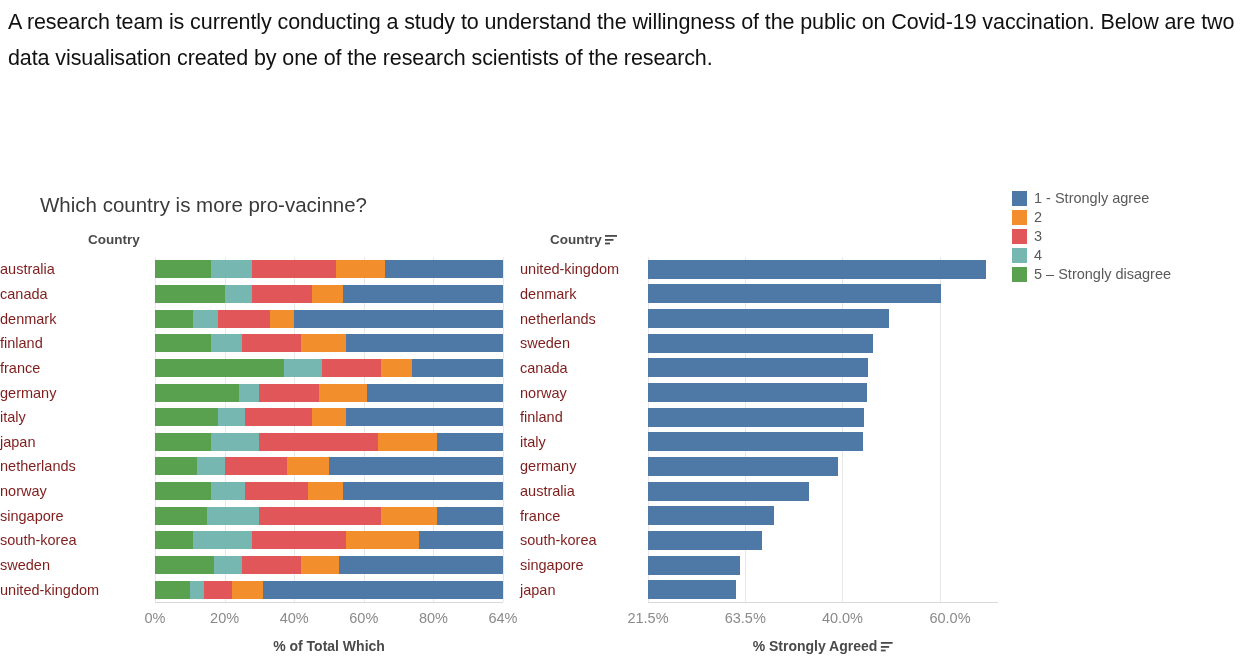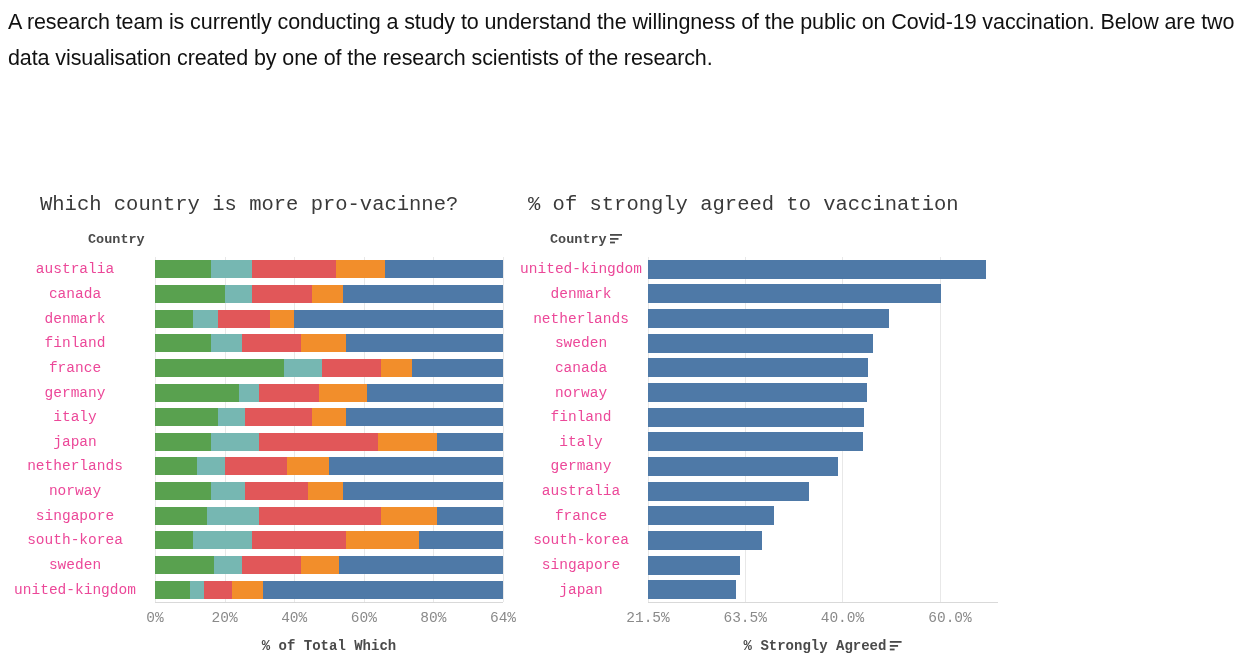--- a/index.html
+++ b/index.html
@@ -21,7 +21,7 @@
   }
 
   
-  .panel{position:absolute;font-family:Liberation Mono, monospace;}
+  .panel{position:absolute;}
   #left-panel{left:0px; top:185px; width:520px; height:480px;}
   #right-panel{left:520px; top:185px; width:490px; height:480px;}
   #legend-panel{left:1012px; top:190px; width:234px; height:140px;}

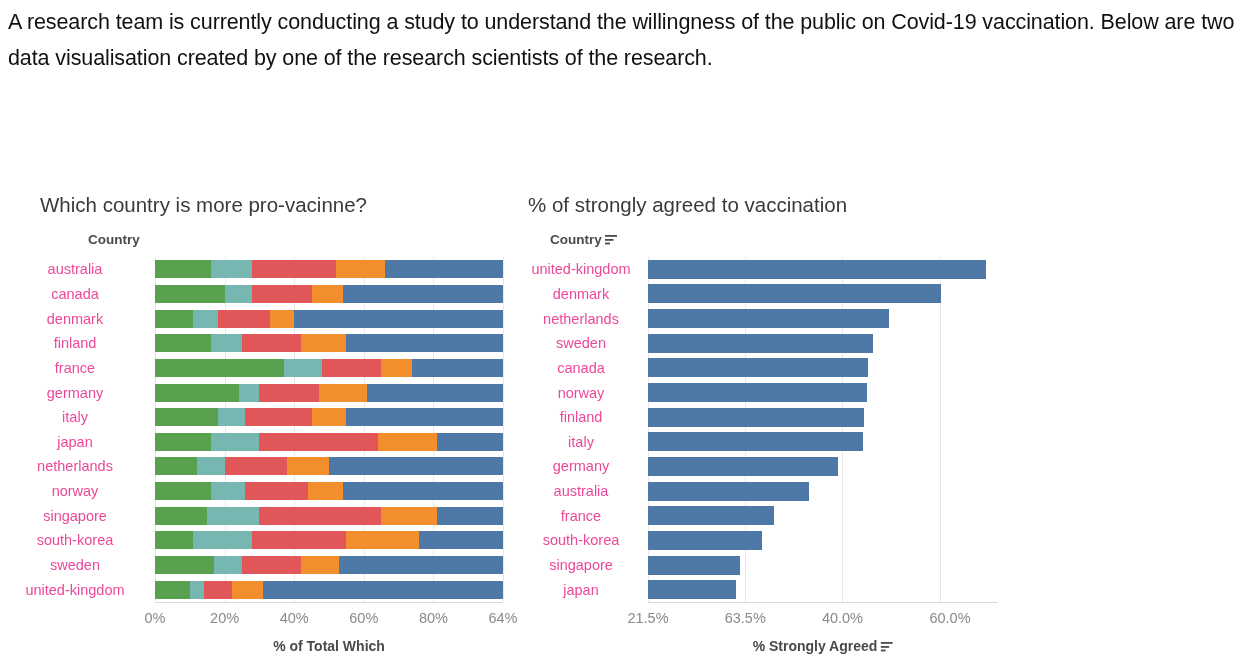--- a/index.html
+++ b/index.html
@@ -236,7 +236,6 @@
   </div>
 
 <div class="panel" id="right-panel">
-  <div class="chart-title">% of strongly agreed to vaccination</div>
   <div class="col-header">
     <span>Country</span><span class="sort-icon"><svg width="13" height="11" viewBox="0 0 13 11">
           <rect x="0" y="1" width="12" height="1.8" fill="#4a4a4a"></rect>

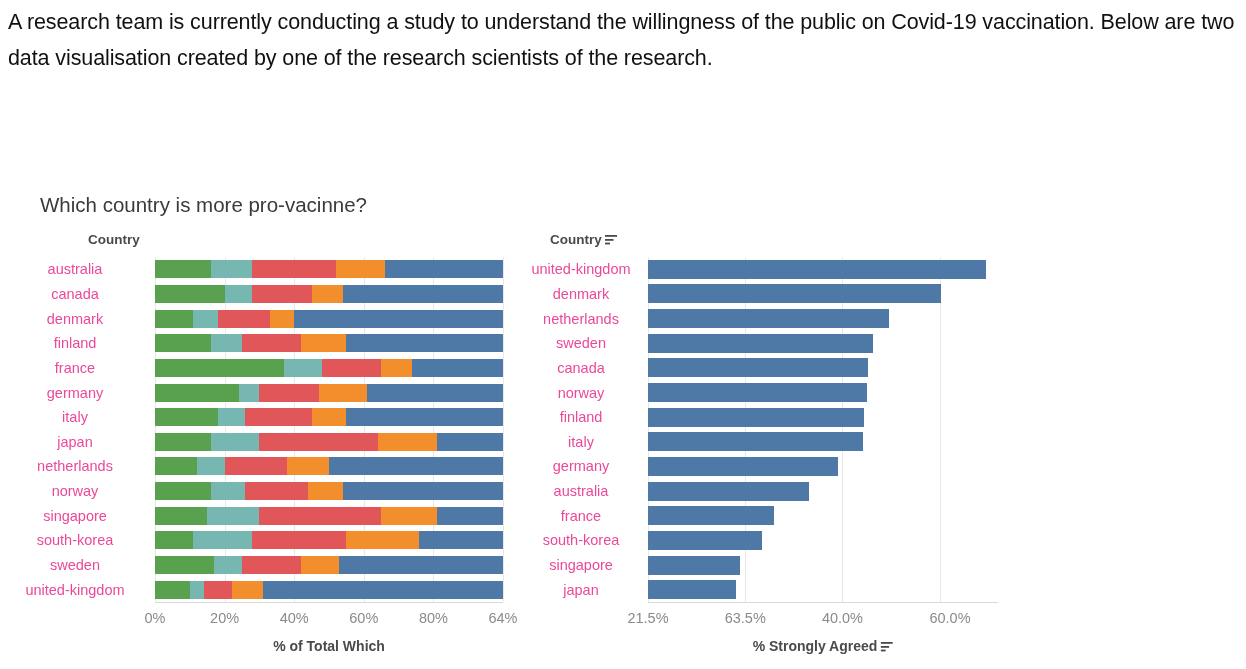--- a/index.html
+++ b/index.html
@@ -318,6 +318,28 @@
   </div>
 
 <div class="panel" id="legend-panel">
+  <div id="legend-items">
+      <div class="legend-item">
+        <span class="legend-swatch" style="background: rgb(78, 121, 167);"></span>
+        <span class="legend-label">1 - Strongly agree</span>
+      </div>
+      <div class="legend-item">
+        <span class="legend-swatch" style="background: rgb(242, 142, 43);"></span>
+        <span class="legend-label">2</span>
+      </div>
+      <div class="legend-item">
+        <span class="legend-swatch" style="background: rgb(225, 87, 89);"></span>
+        <span class="legend-label">3</span>
+      </div>
+      <div class="legend-item">
+        <span class="legend-swatch" style="background: rgb(118, 183, 178);"></span>
+        <span class="legend-label">4</span>
+      </div>
+      <div class="legend-item">
+        <span class="legend-swatch" style="background: rgb(89, 161, 79);"></span>
+        <span class="legend-label">5 – Strongly disagree</span>
+      </div>
+    </div>
 </div>
 
 </body></html>

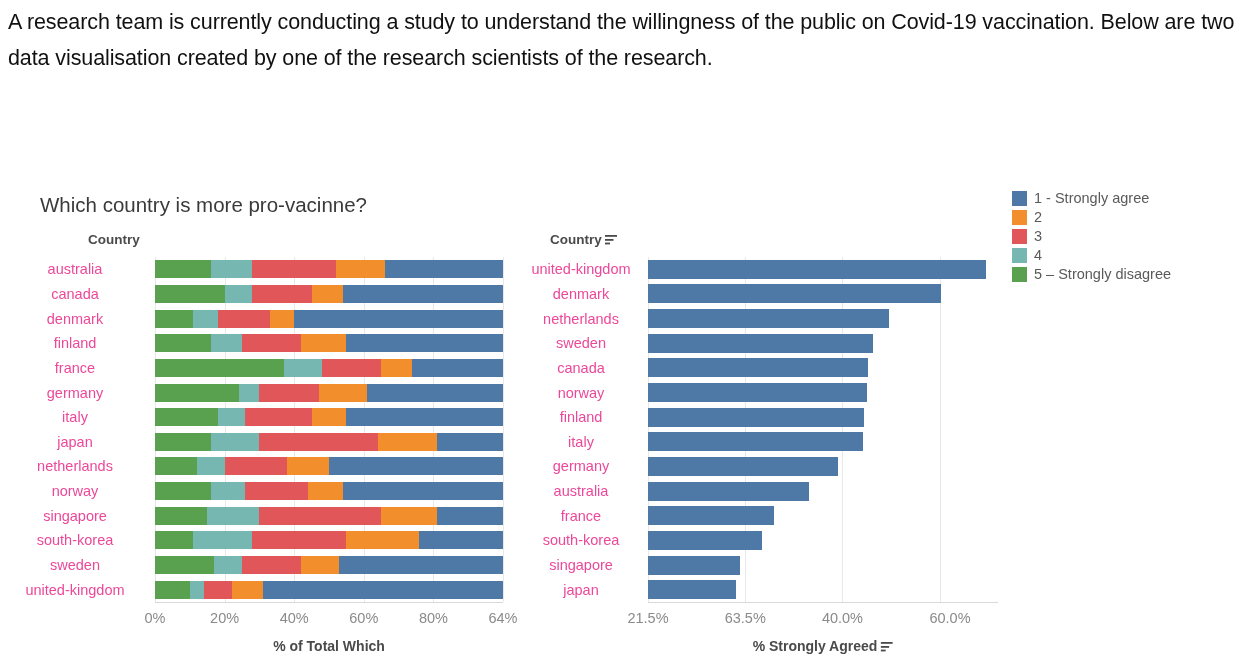--- a/index.html
+++ b/index.html
@@ -60,9 +60,9 @@
 
   .ylabel{
     position:absolute;
-    text-align:center;
+    text-align:left;
     font-size:14.5px;
-    color:#ec4899;
+    color:#7f1d1d;
     white-space:nowrap;
     line-height:1;
   }

